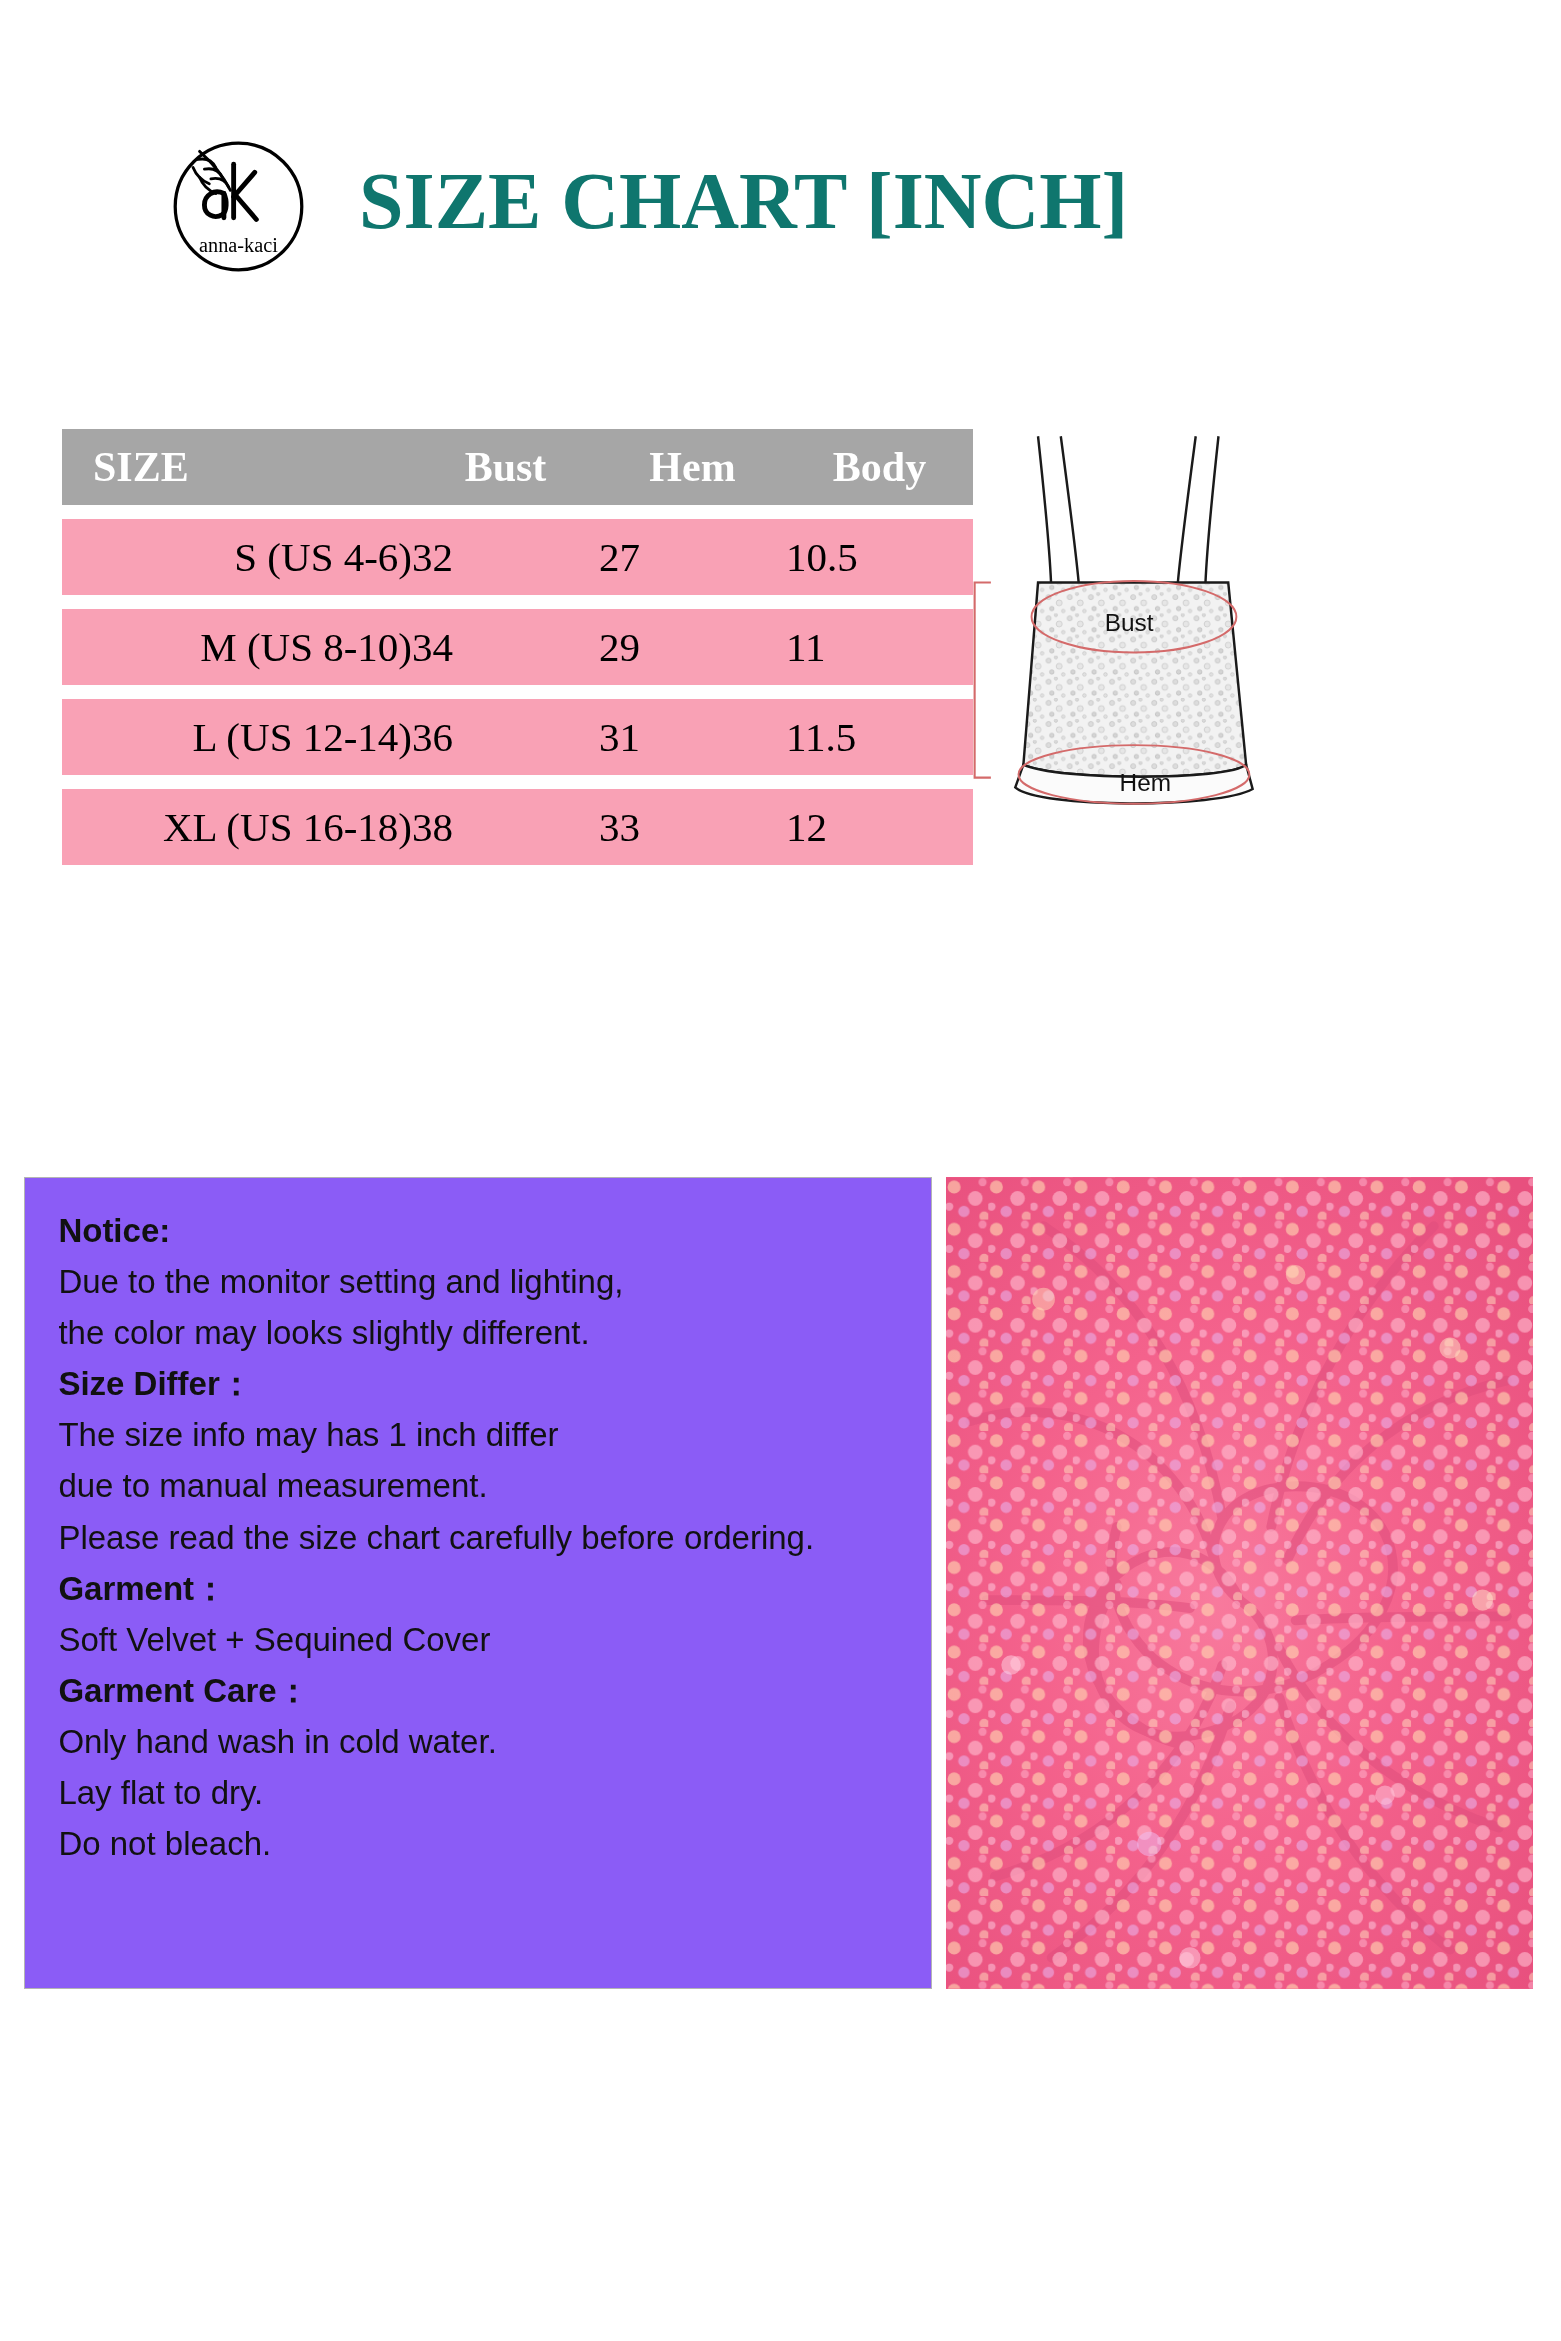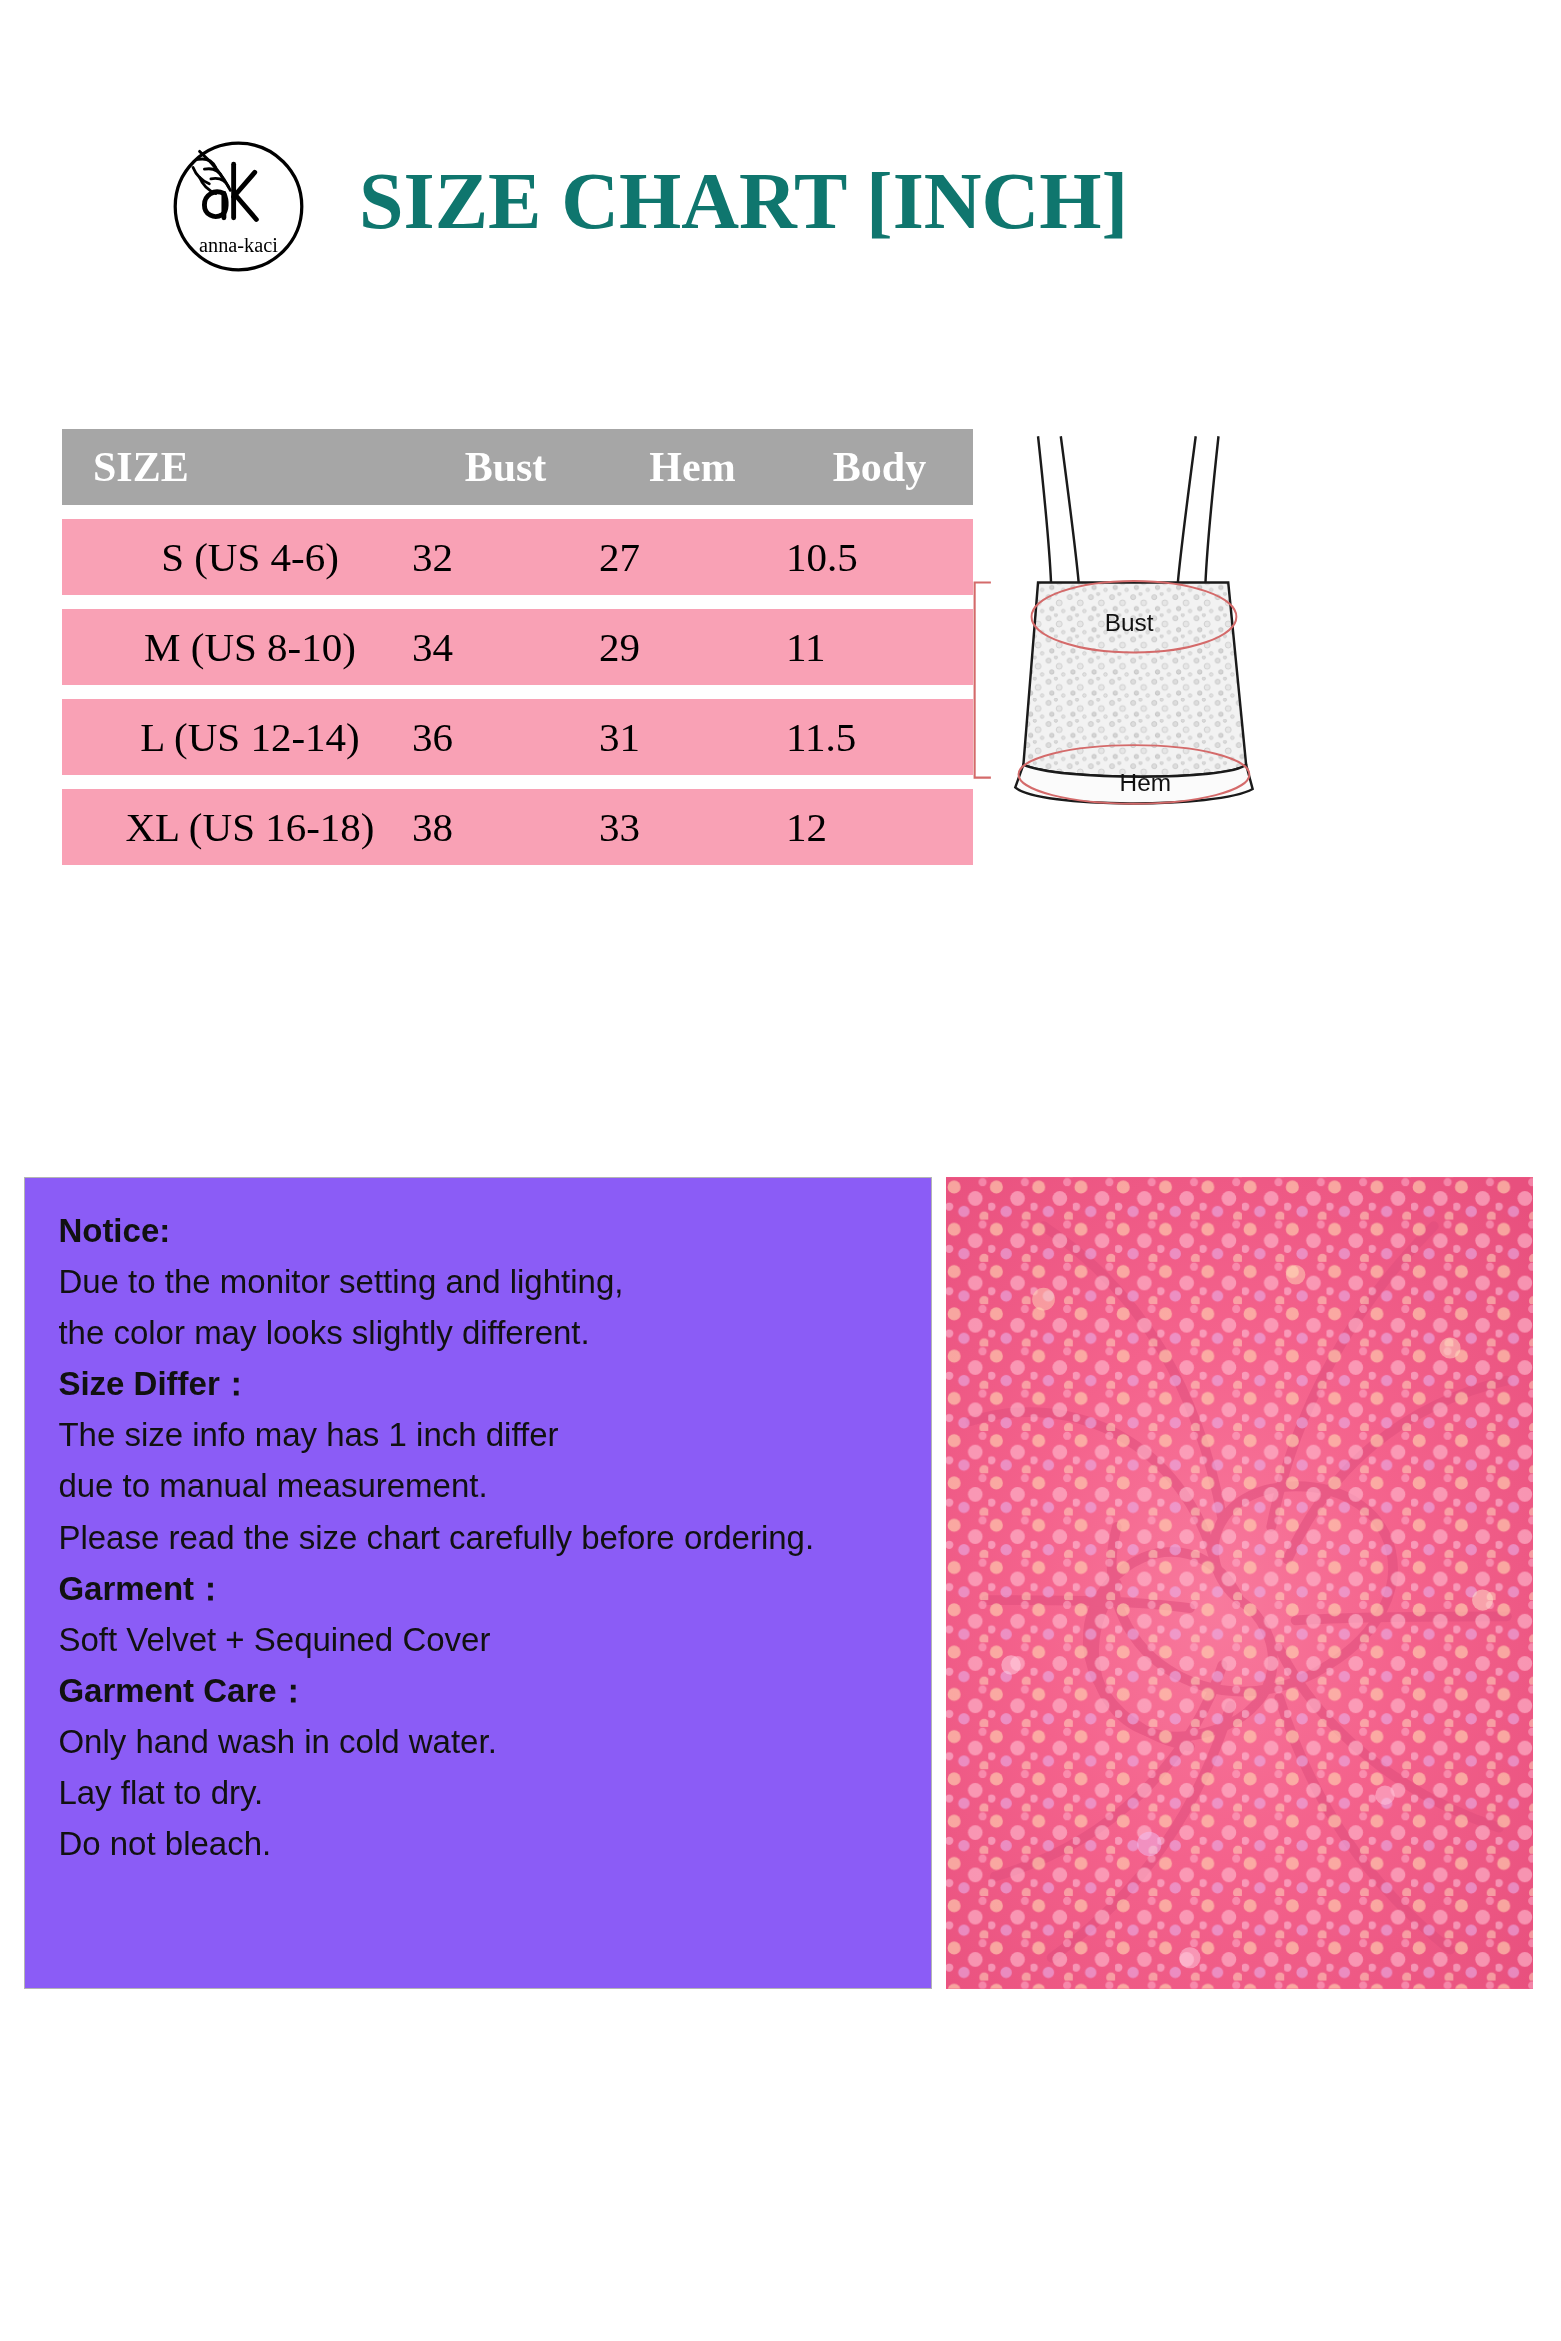--- a/index.html
+++ b/index.html
@@ -77,7 +77,7 @@
     font-size: 41px;
     color: #000000;
   }
-  tbody td.c-size { text-align: center; padding-left: 26px; font-size: 39px; }
+  tbody td.c-size { text-align: right; padding-left: 26px; font-size: 39px; }
   tbody td.c-num  { text-align: left; font-size: 44px; }
 
   

